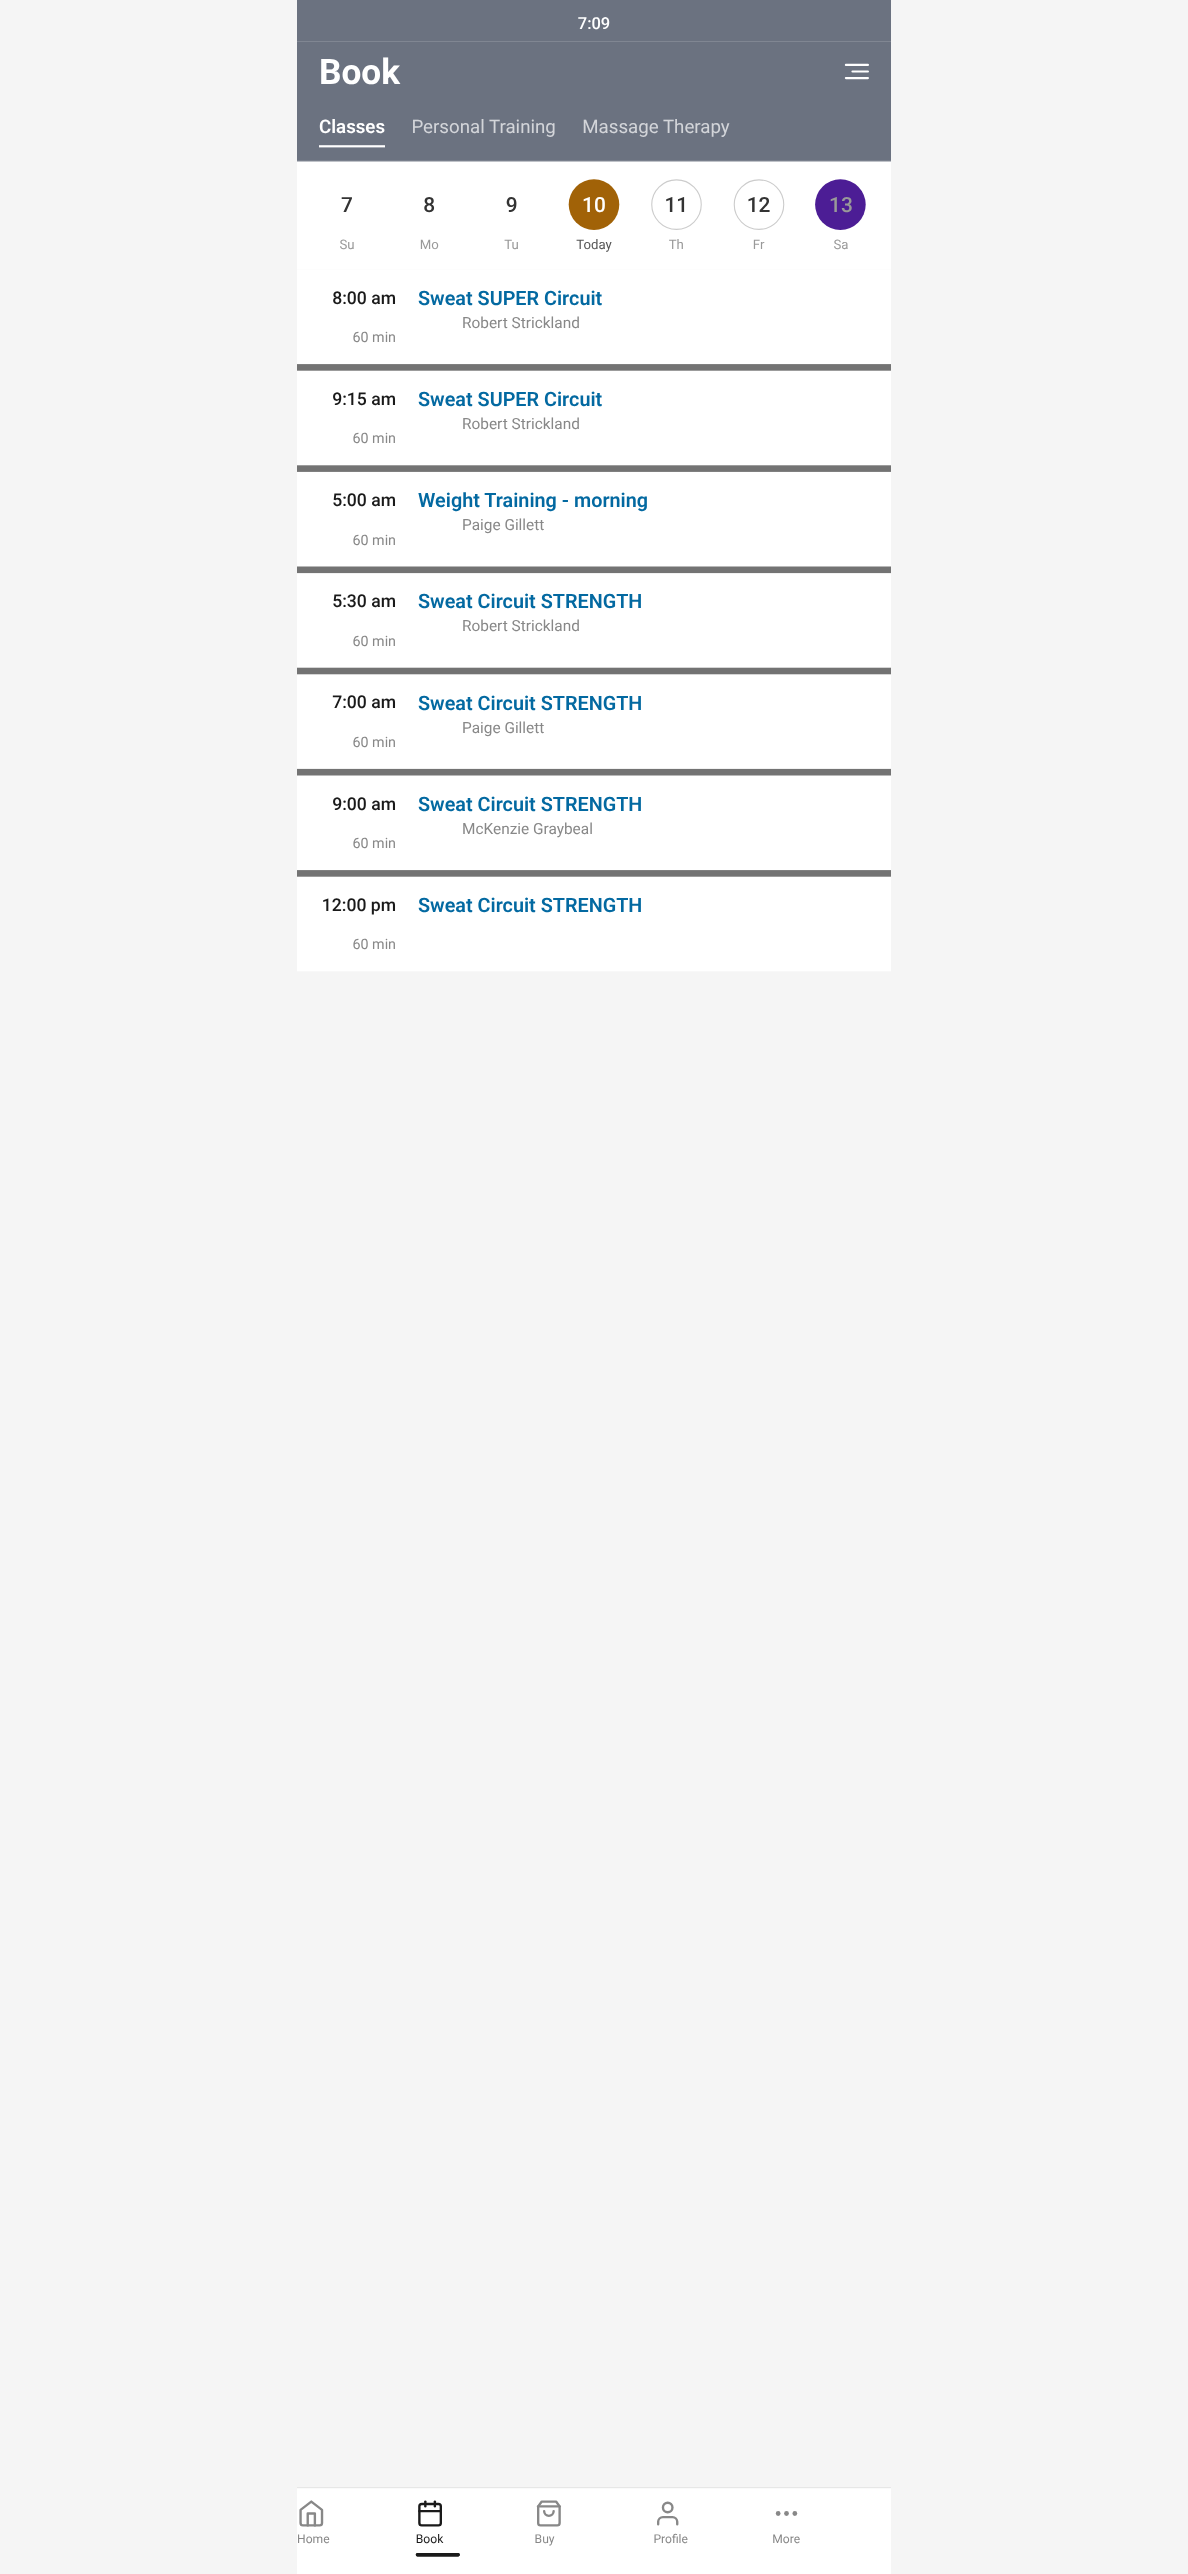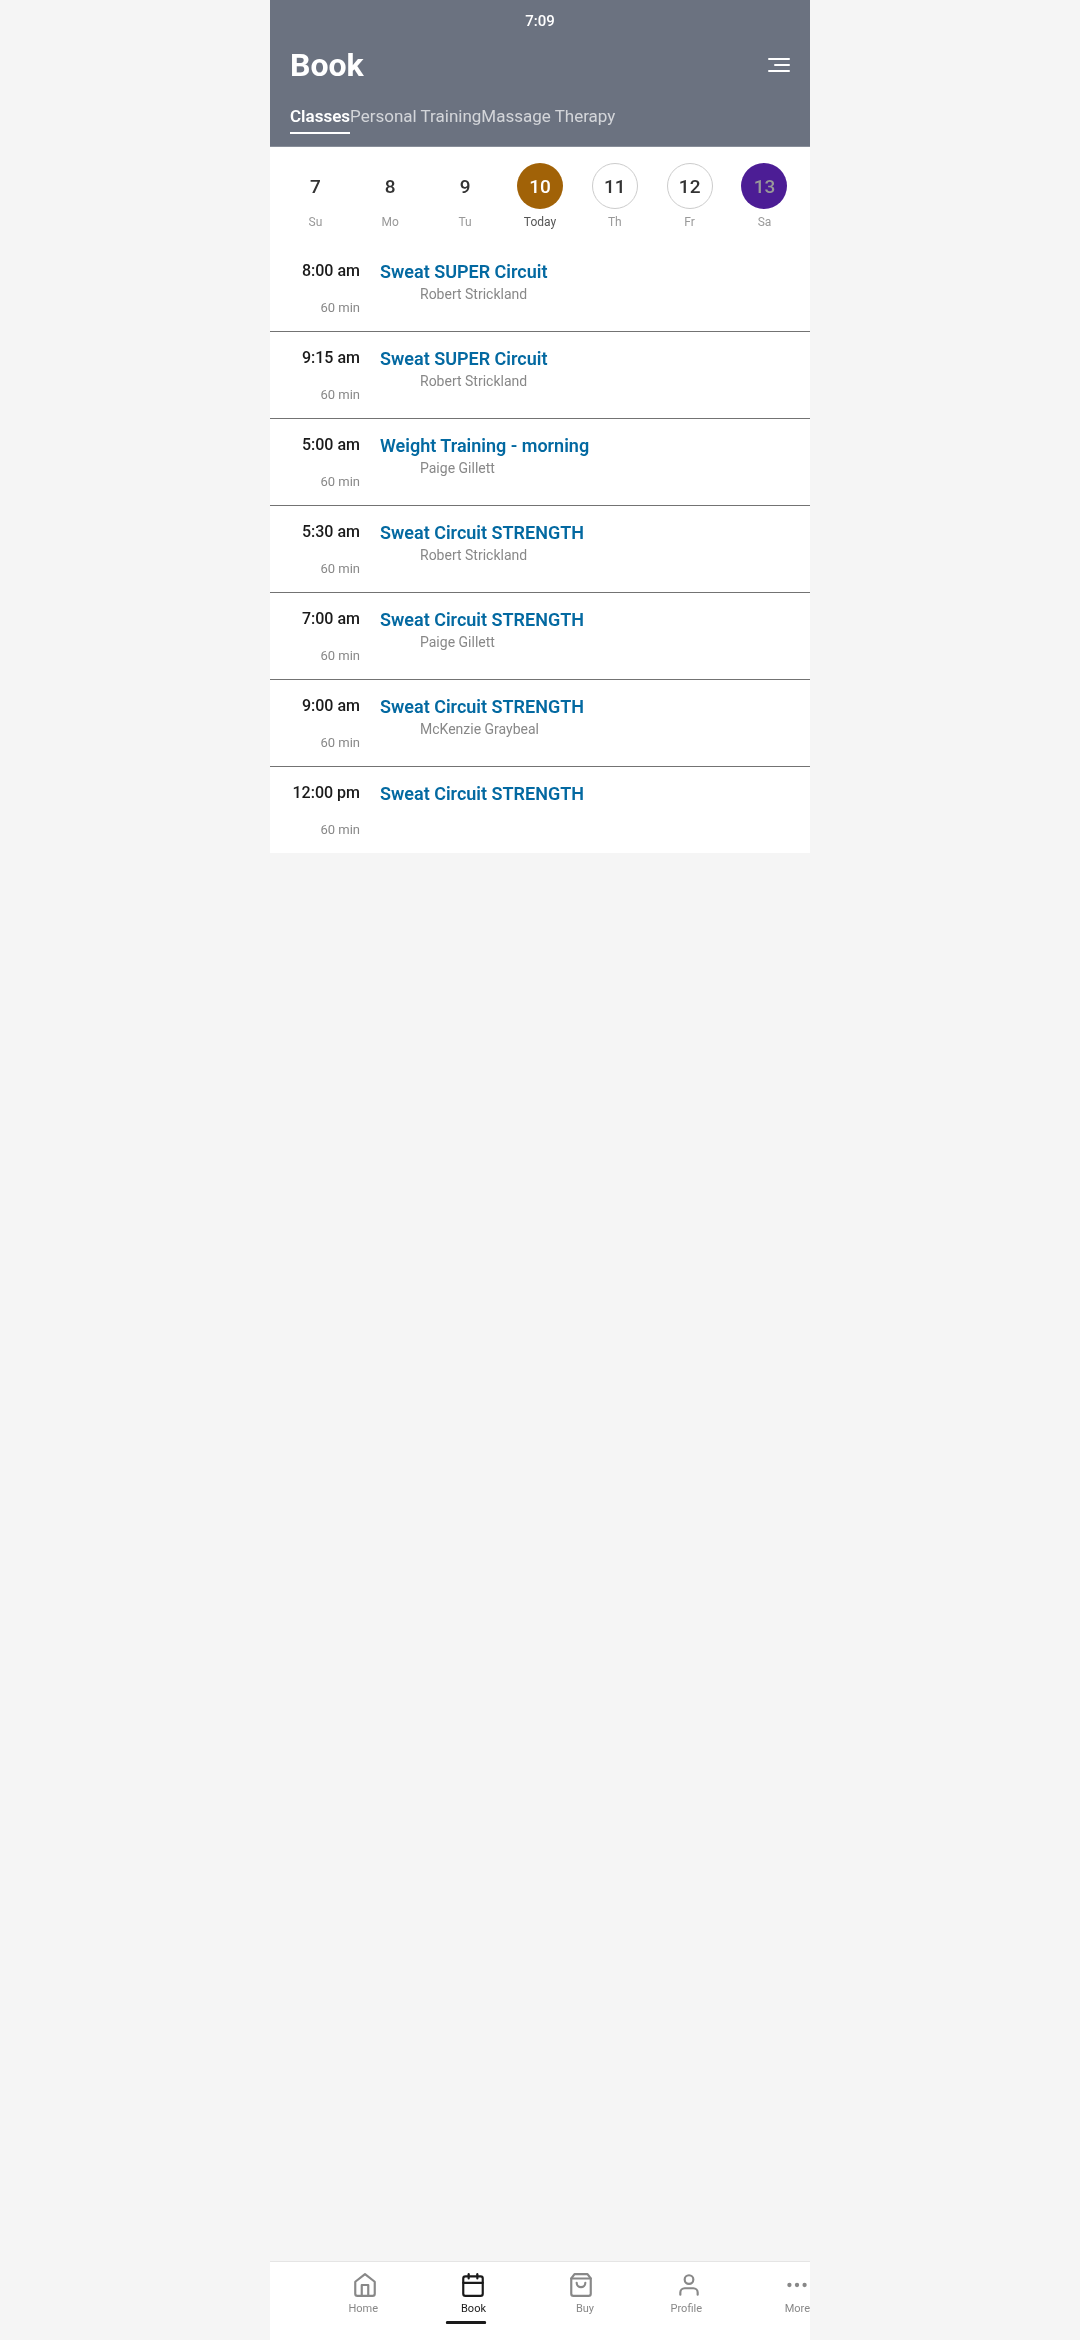--- a/index.html
+++ b/index.html
@@ -63,6 +63,7 @@
       background: #6b7280;
       display: flex;
       padding: 0 20px 12px;
+      gap: 24px;
       border-bottom: 1px solid rgba(255,255,255,0.2);
     }
 

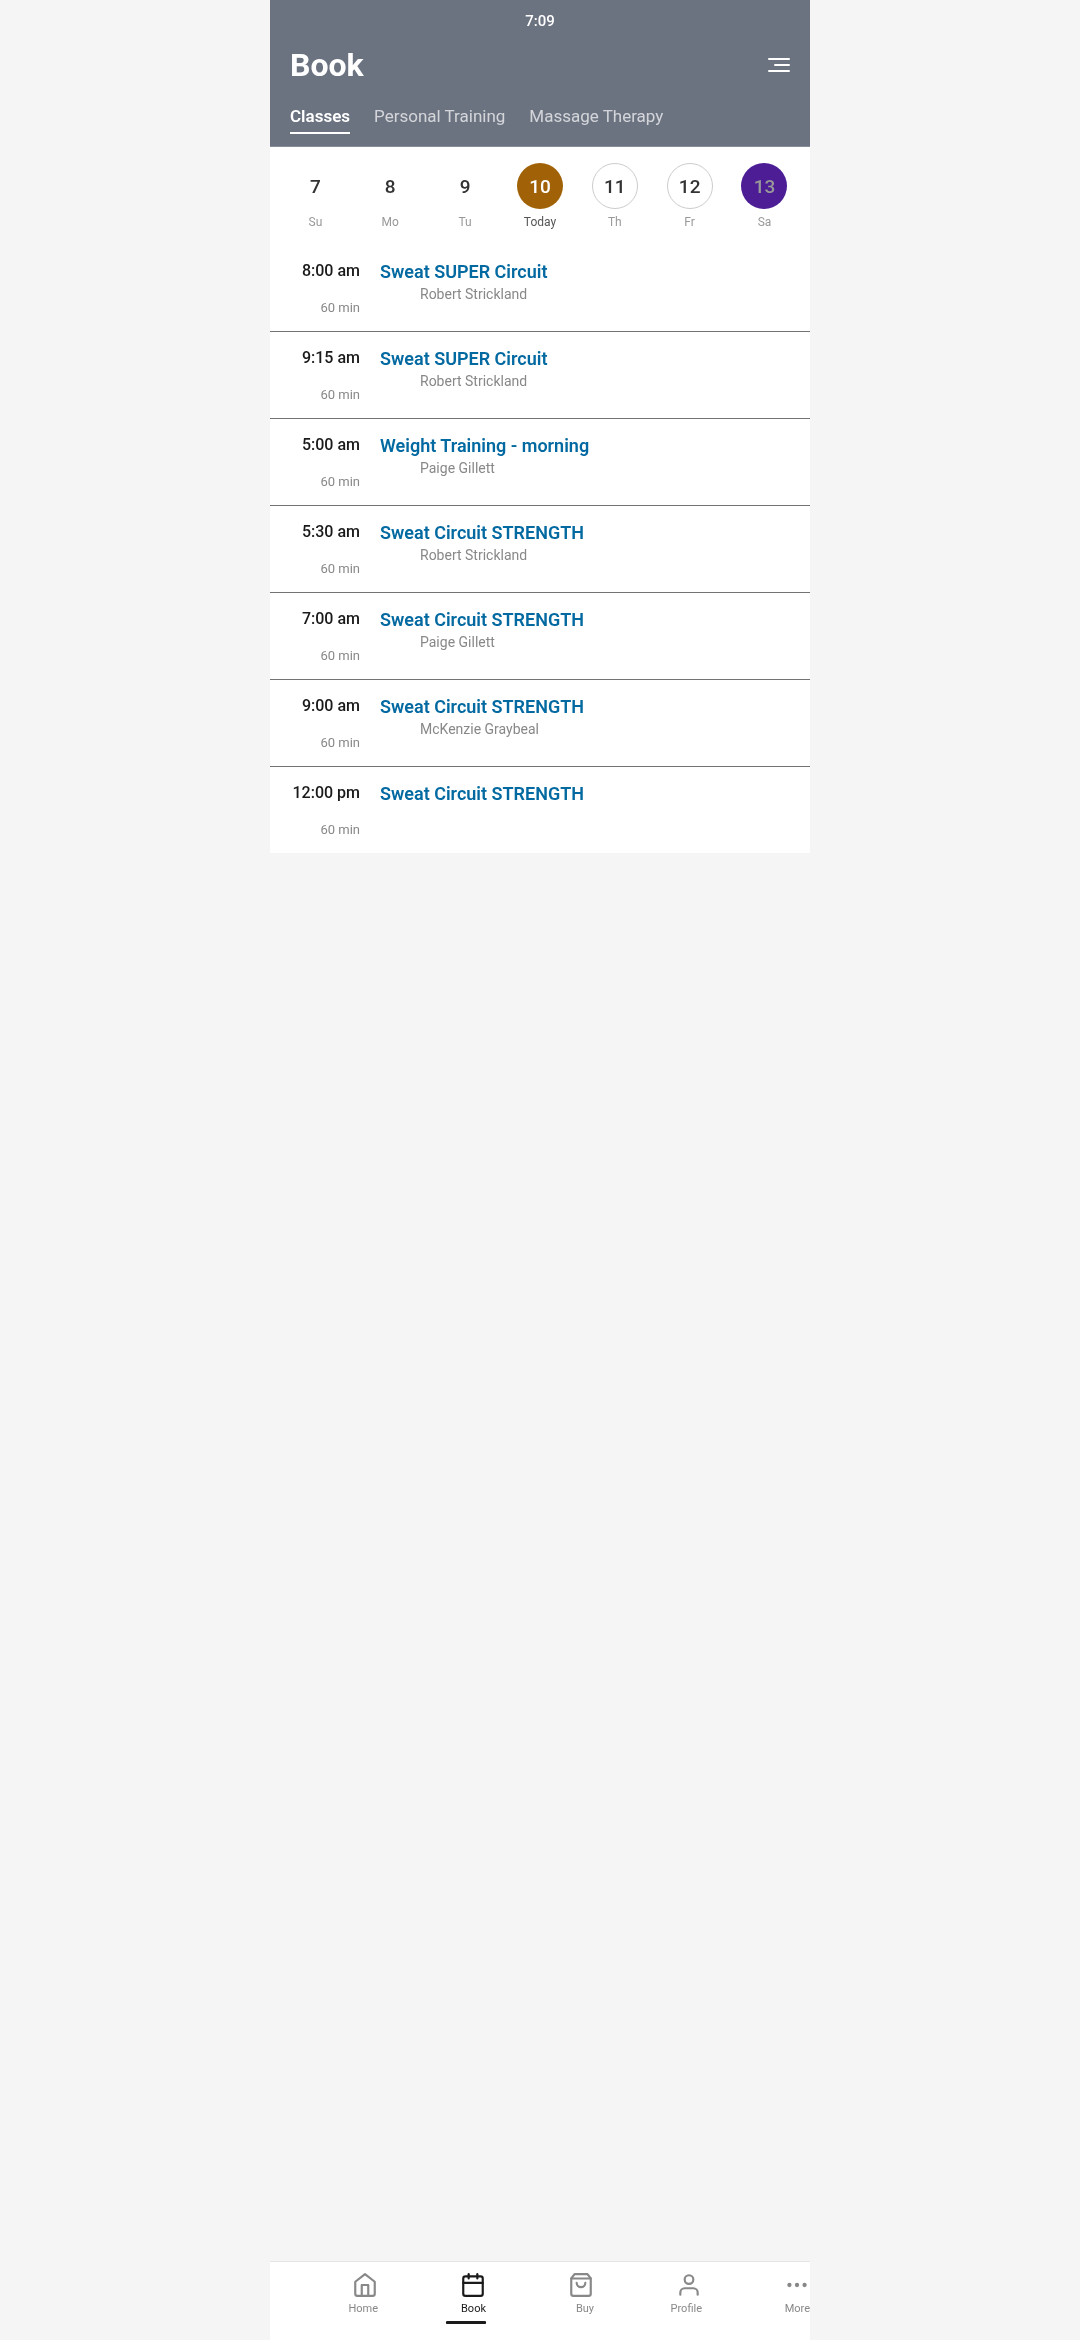--- a/index.html
+++ b/index.html
@@ -151,7 +151,7 @@
       display: flex;
       align-items: flex-start;
       padding: 16px 20px;
-      border-bottom: 1px solid #737373;
+      border-bottom: 6px solid #737373;
       cursor: pointer;
     }
 

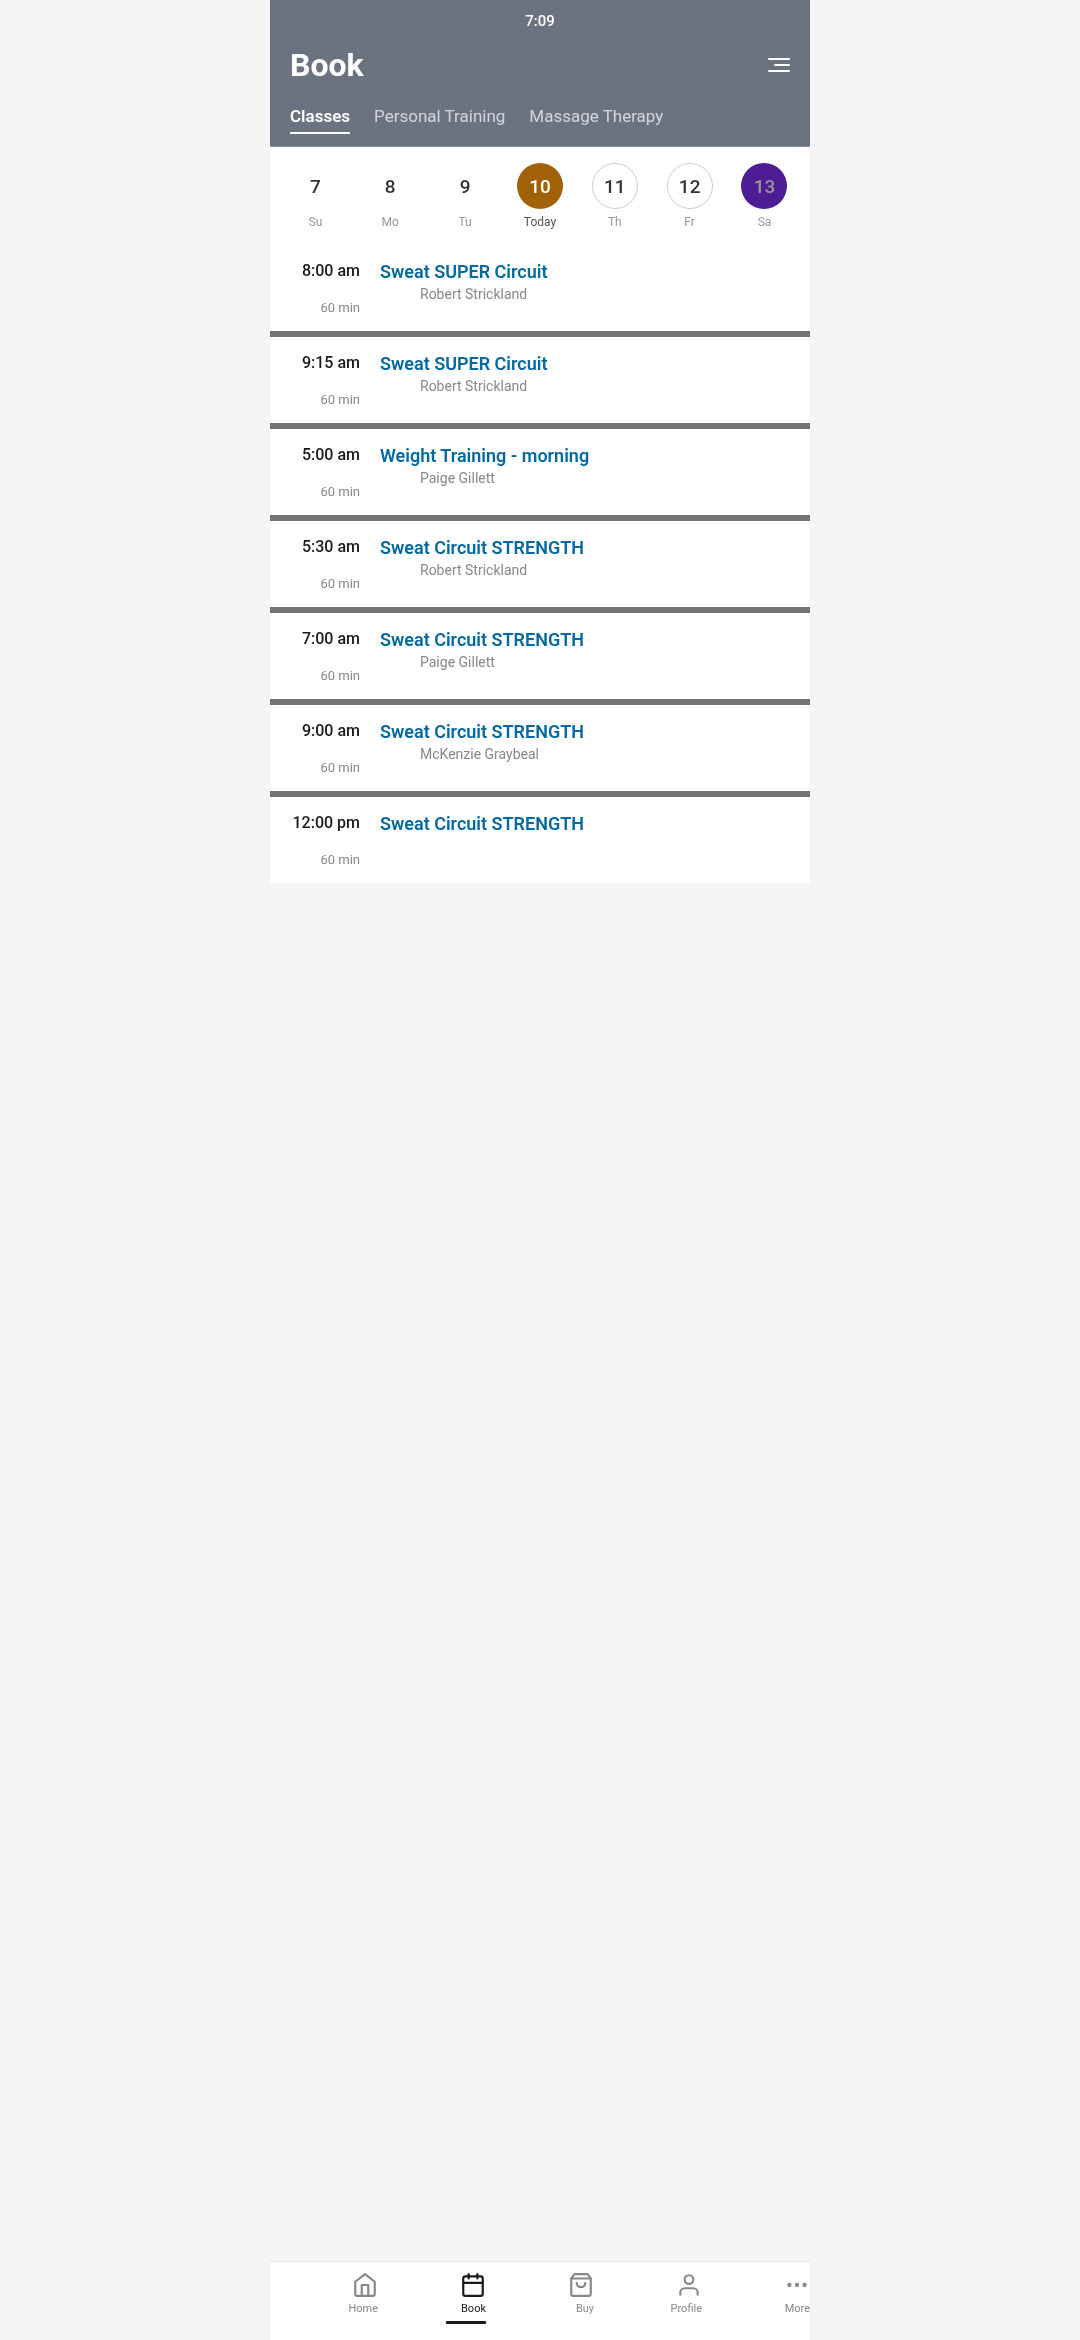--- a/index.html
+++ b/index.html
@@ -211,7 +211,7 @@
     .nav-item {
       display: flex;
       flex-direction: column;
-      align-items: flex-end;
+      align-items: flex-start;
       gap: 4px;
       cursor: pointer;
       flex: 1;

